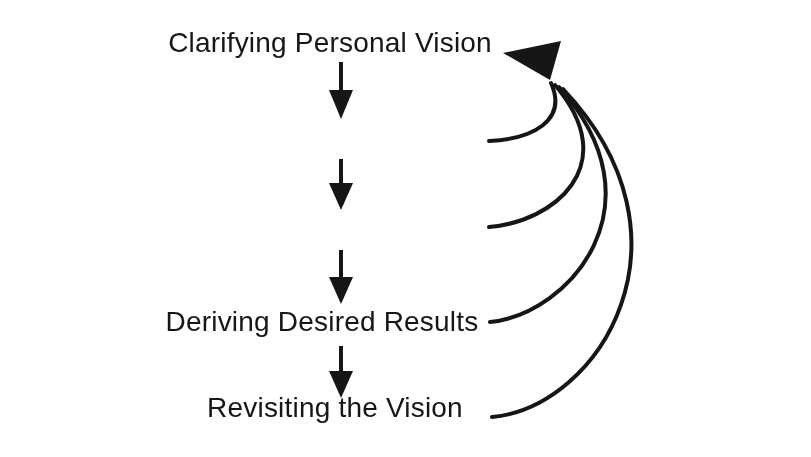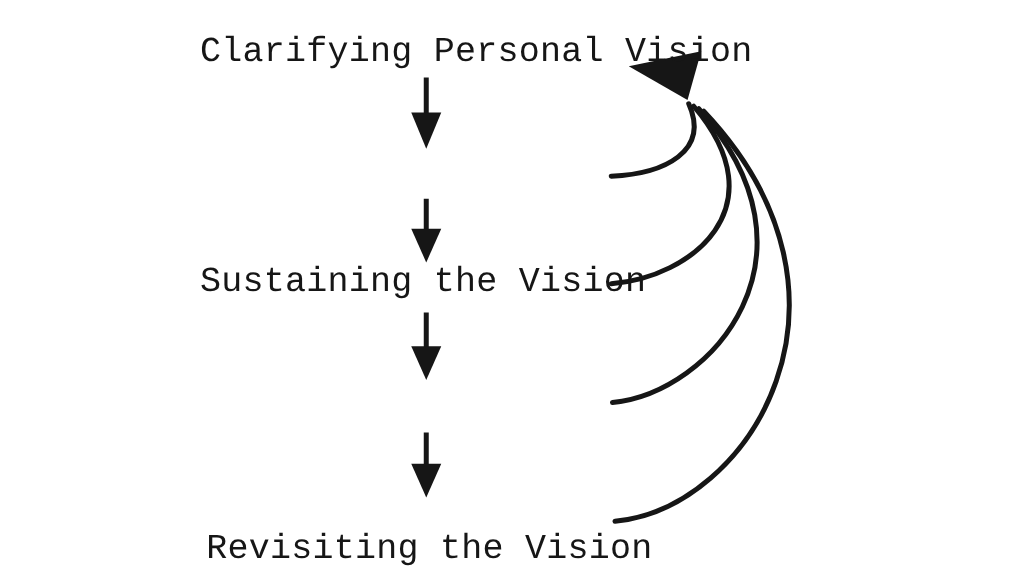--- a/index.html
+++ b/index.html
@@ -13,7 +13,7 @@
     height: 457px;
     background: var(--paper, #ffffff);
     overflow: hidden;
-    font-family: Liberation Mono, monospace;
+    font-family: Liberation Sans, sans-serif;
   }
   .arrow-layer {
     position: absolute;

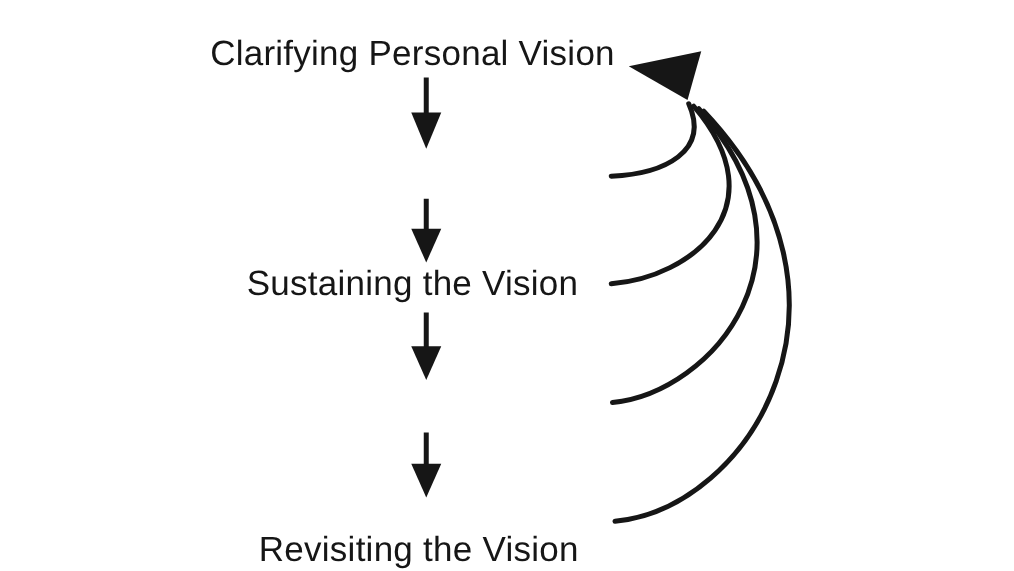--- a/index.html
+++ b/index.html
@@ -75,7 +75,6 @@
   </svg>
 
   <div class="step-label lbl-1">Clarifying Personal Vision</div>
-  <div class="step-label lbl-3">Sustaining the Vision</div>
   <div class="step-label lbl-5">Revisiting the Vision</div>
 
 </div>

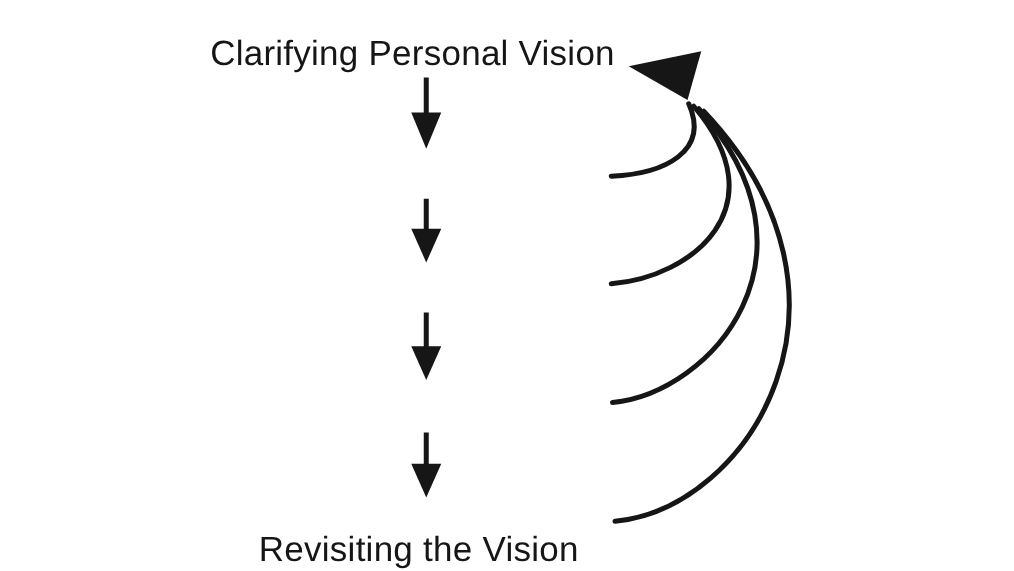--- a/index.html
+++ b/index.html
@@ -75,6 +75,7 @@
   </svg>
 
   <div class="step-label lbl-1">Clarifying Personal Vision</div>
+  <div class="step-label lbl-4">Deriving Desired Results</div>
   <div class="step-label lbl-5">Revisiting the Vision</div>
 
 </div>

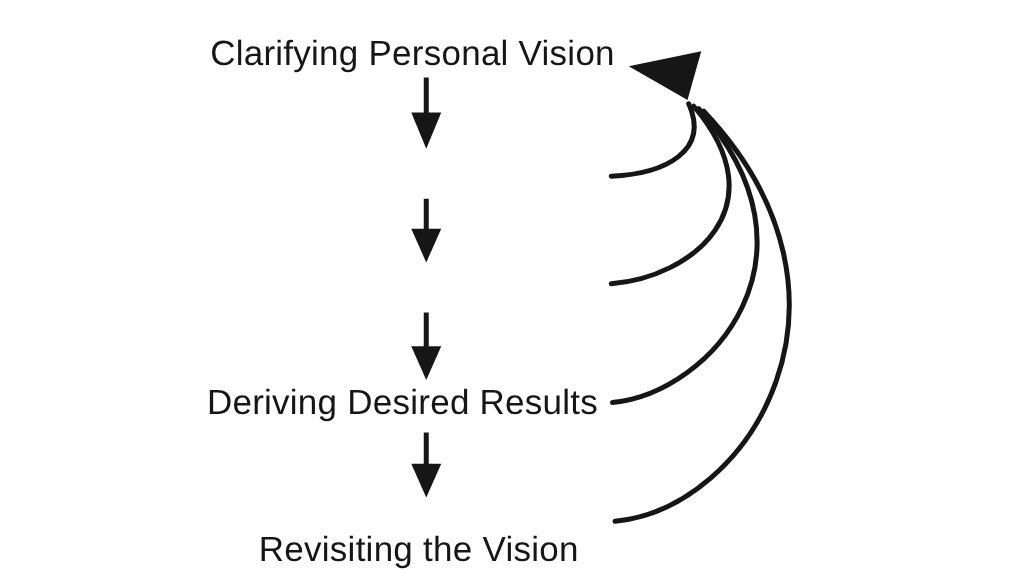--- a/index.html
+++ b/index.html
@@ -37,7 +37,7 @@
   .lbl-2 { left: 150px; top: 124px; }
   .lbl-3 { left: 160px; top: 211px; }
   .lbl-4 { left: 152px; top: 306px; }
-  .lbl-5 { left: 165px; top: 424px; }
+  .lbl-5 { left: 165px; top: 392px; }
 
   .flow-stroke { stroke: var(--ink, #161616); stroke-width: 4; fill: none; }
   .flow-fill   { fill: var(--ink, #161616); stroke: none; }

